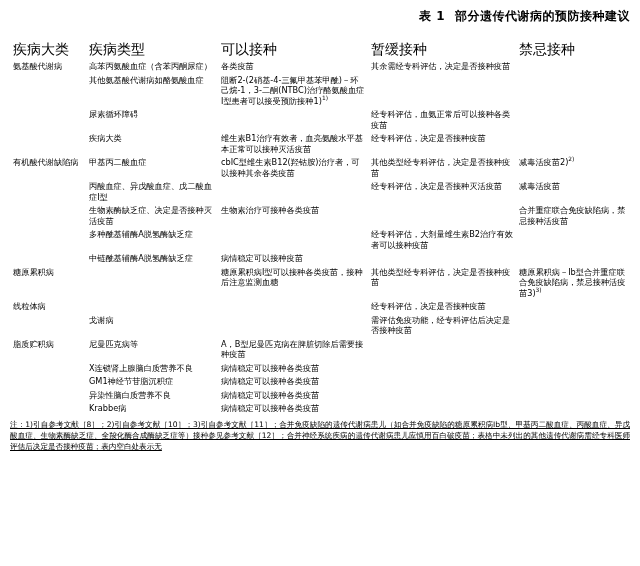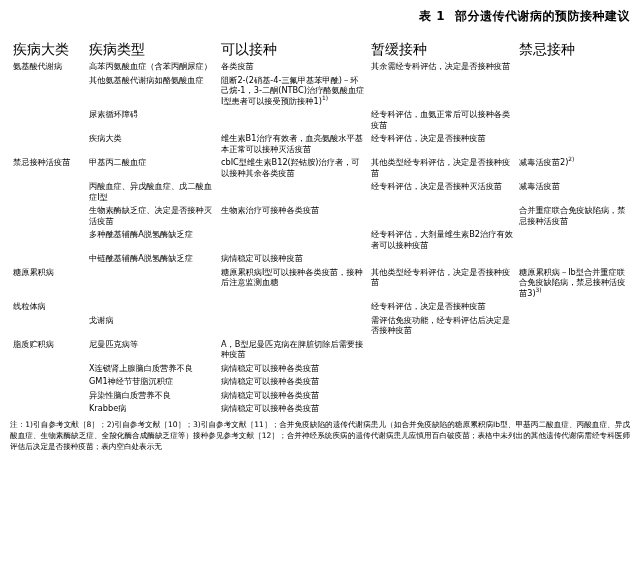--- a/index.html
+++ b/index.html
@@ -135,7 +135,7 @@
         <td></td>
       </tr>
       <tr>
-        <td>禁忌接种活疫苗</td>
+        <td>有机酸代谢缺陷病</td>
         <td>甲基丙二酸血症</td>
         <td>cbIC型维生素B12(羟钴胺)治疗者，可以接种其余各类疫苗</td>
         <td>其他类型经专科评估，决定是否接种疫苗</td>

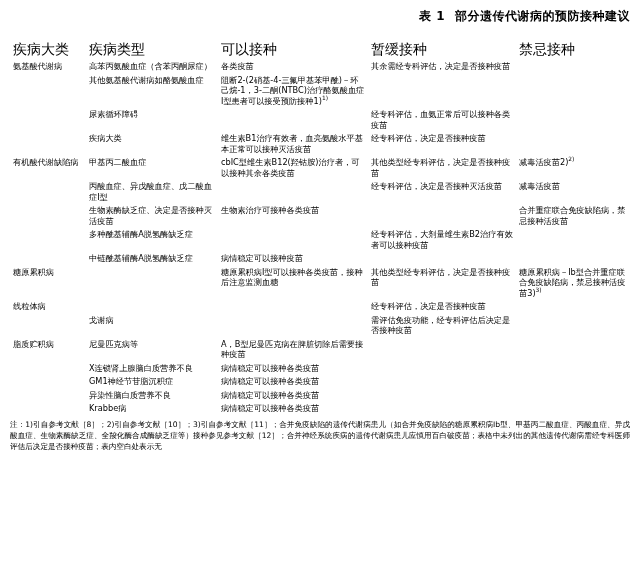--- a/index.html
+++ b/index.html
@@ -72,6 +72,7 @@
     margin-top: 4px;
     width: 620px;
     text-align: justify;
+    text-decoration: underline;
   }
   sup {
     font-size: 0.72em;

